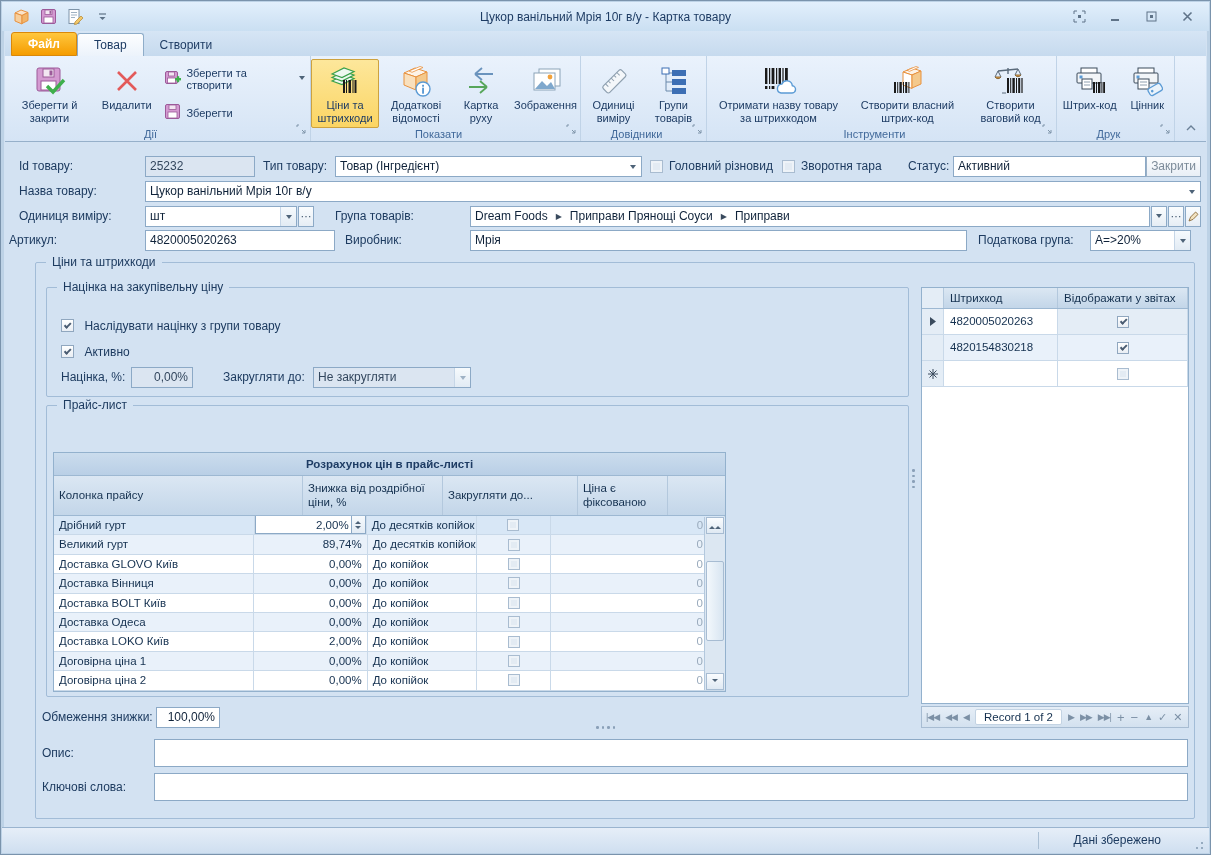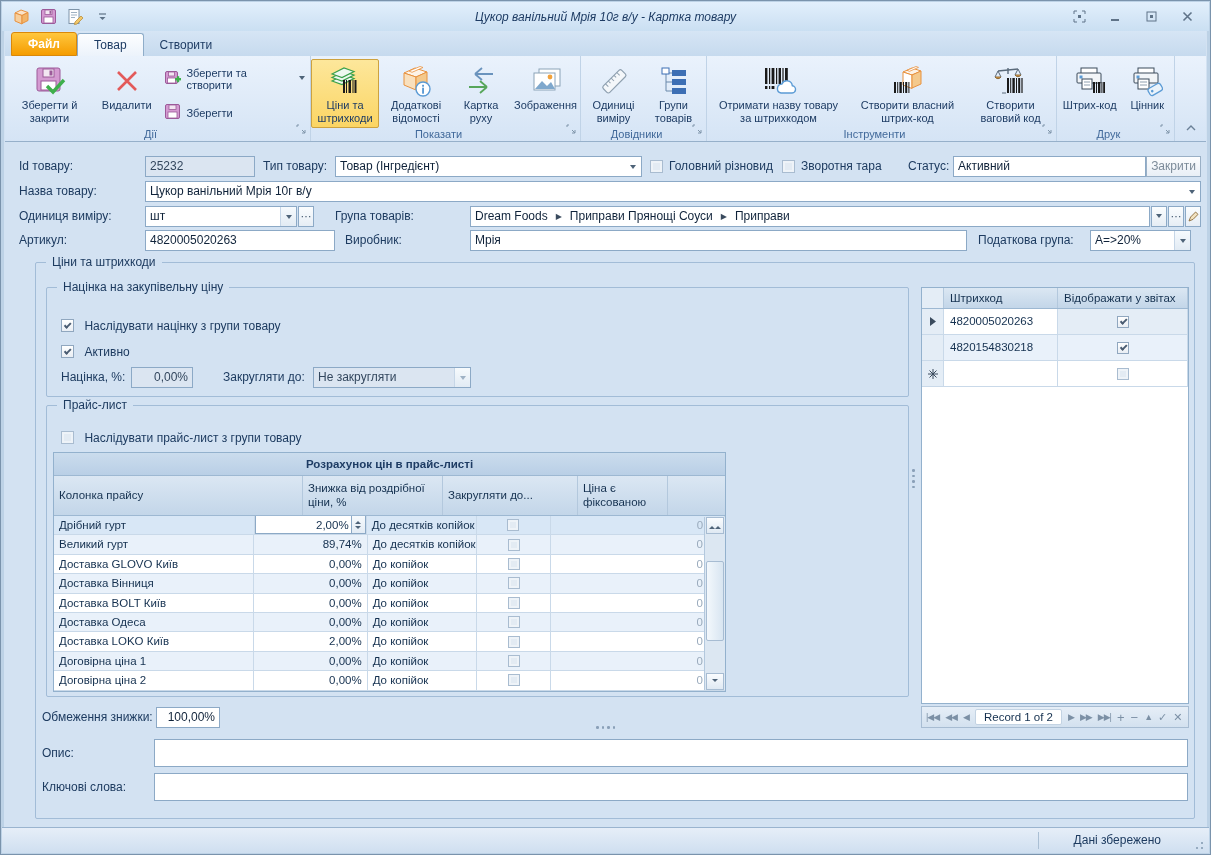--- a/index.html
+++ b/index.html
@@ -14,7 +14,7 @@
               background:linear-gradient(#e2effc,#cadff2); display:flex; align-items:center; }
   .qat { display:flex; align-items:center; gap:9px; padding-left:10px; }
   .qat .qbtn { width:18px; height:18px; display:flex; align-items:center; justify-content:center; }
-  .title-text { position:absolute; left:0; right:0; text-align:center; font-size:12px; color:#1e3c64; pointer-events:none;font-style:italic; }
+  .title-text { position:absolute; left:0; right:0; text-align:center; font-size:12px; color:#1e3c64; pointer-events:none; }
   .wctrl { position:absolute; right:12px; top:6px; display:flex; gap:16px; }
   .wctrl .wbtn { width:20px; height:17px; display:flex; align-items:center; justify-content:center; }
 

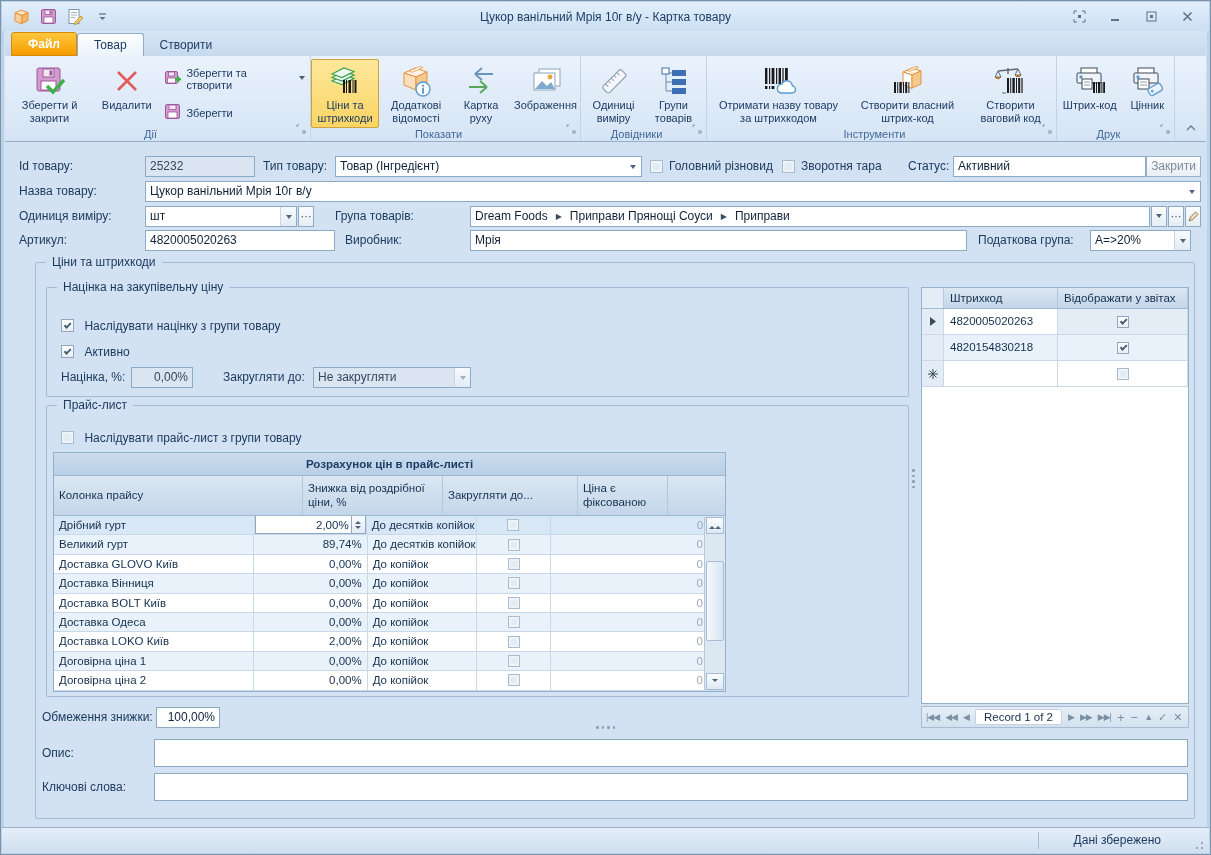--- a/index.html
+++ b/index.html
@@ -521,7 +521,7 @@
     </div>
 
     <div class="frow" style="top:88px">
-      <span class="flabel" style="left:14px">Артикул:</span>
+      <span class="flabel" style="left:4px">Артикул:</span>
       <div class="field" style="left:140px;width:190px">4820005020263</div>
       <span class="flabel" style="left:340px">Виробник:</span>
       <div class="field" style="left:465px;width:497px">Мрія</div>

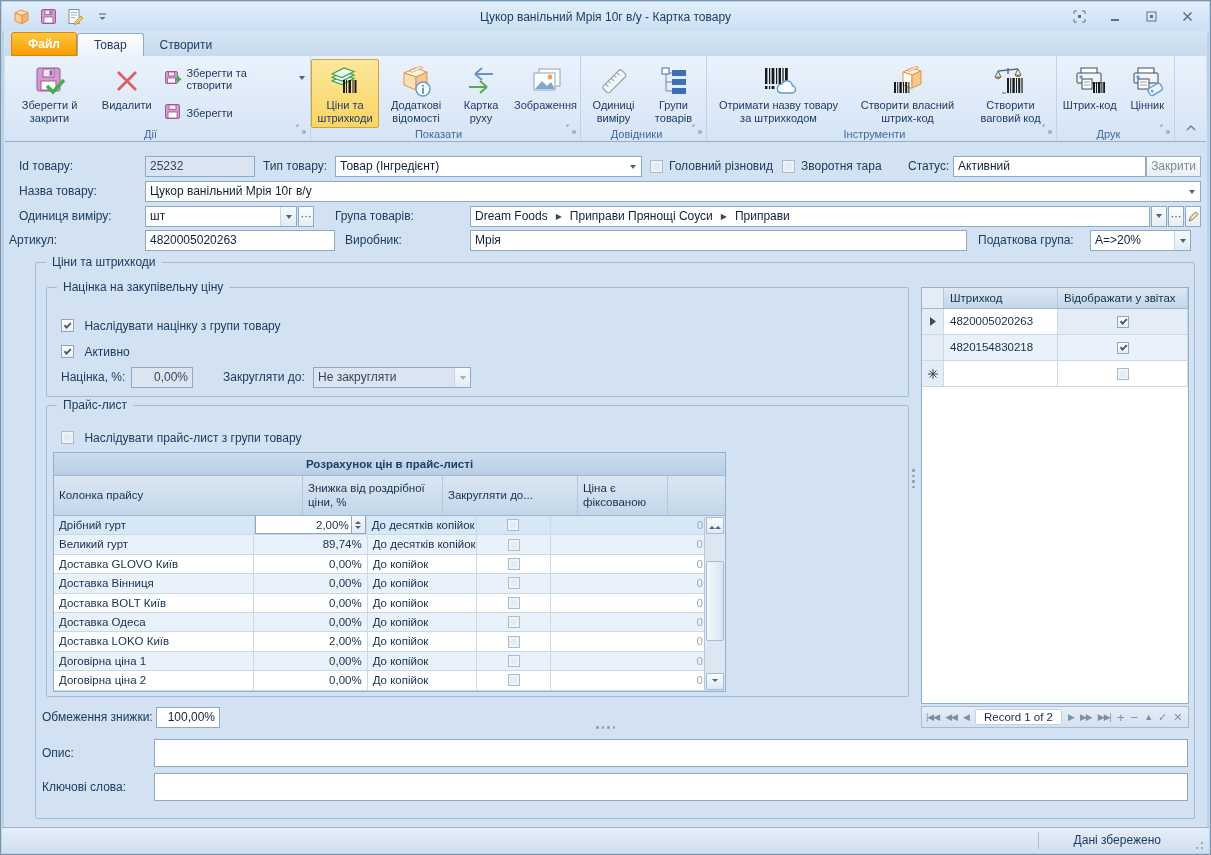--- a/index.html
+++ b/index.html
@@ -560,10 +560,6 @@
 
       <div class="gbox" style="left:10px;top:142px;width:863px;height:292px">
         <span class="gcap">Прайс-лист</span>
-        <div style="position:absolute;left:14px;top:22px">
-          <span class="cb pale"></span>
-          <span class="cb-label">Наслідувати прайс-лист з групи товару</span>
-        </div>
 
         <div class="ptable" style="left:6px;top:46px;width:673px;height:240px">
           <div class="pt-banner">Розрахунок цін в прайс-листі</div>

